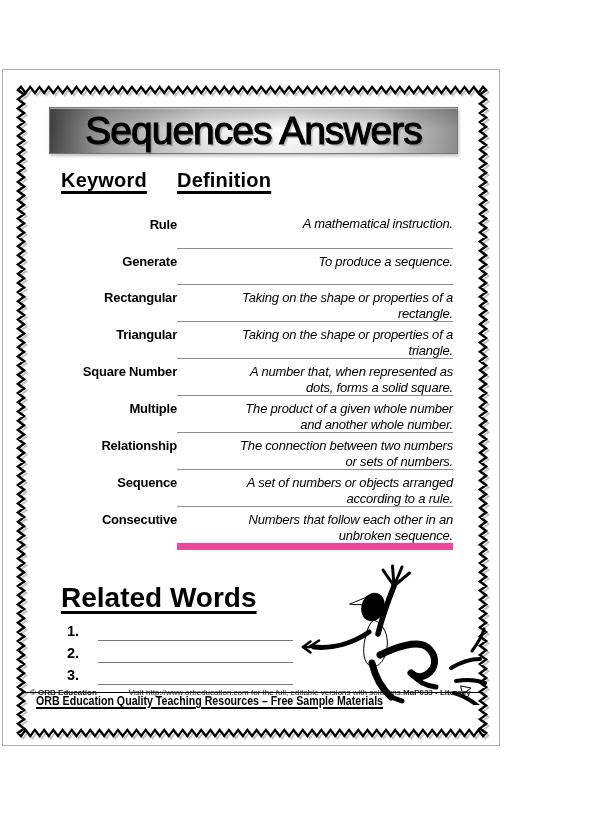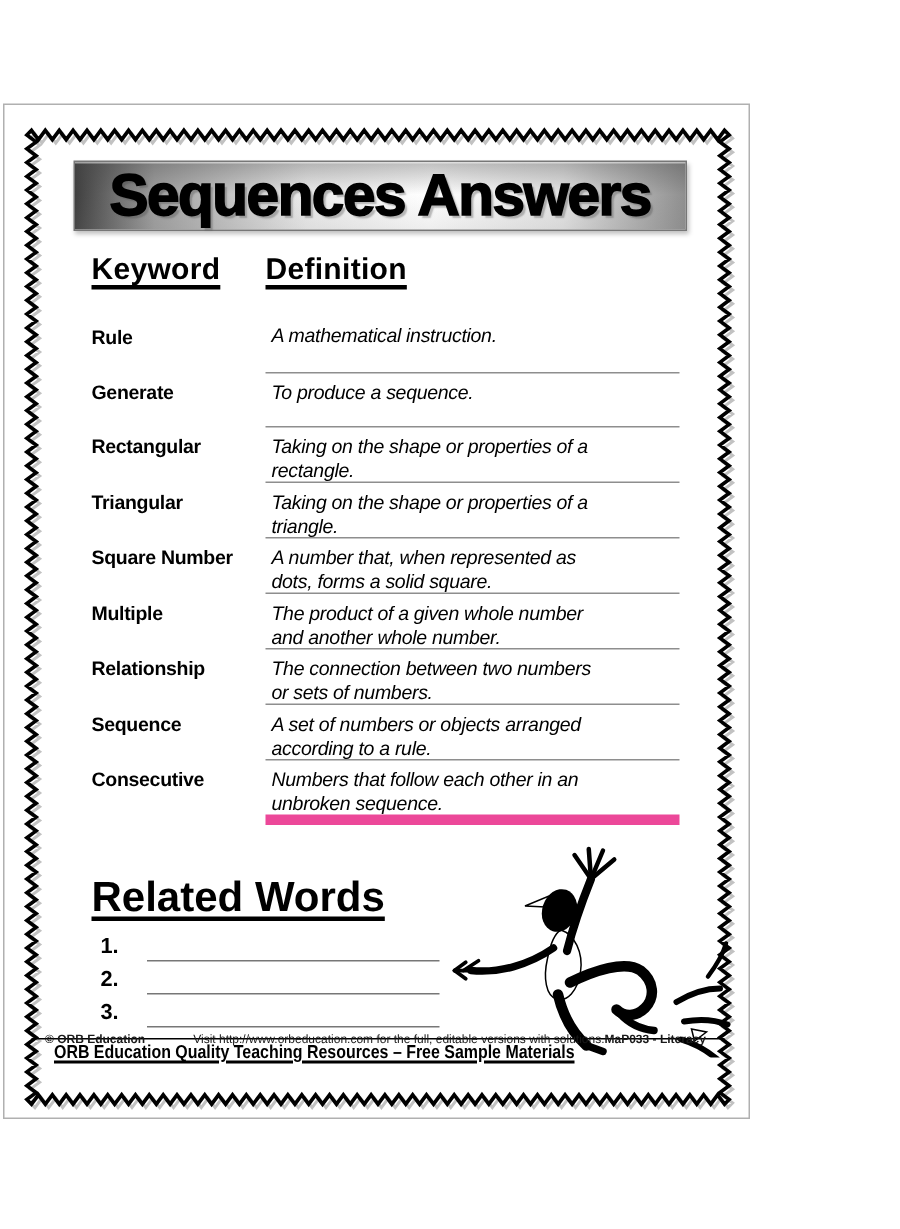--- a/index.html
+++ b/index.html
@@ -23,7 +23,7 @@
     display:flex;align-items:center;justify-content:center;
   }
   .banner-title{
-    font-size:39px;font-weight:bold;letter-spacing:-1px;margin:0;
+    font-size:39px;font-weight:normal;letter-spacing:-1px;margin:0;
     -webkit-text-stroke:1.1px #000;
     text-shadow:2px 2px 1px rgba(70,70,70,0.35);
     white-space:nowrap;

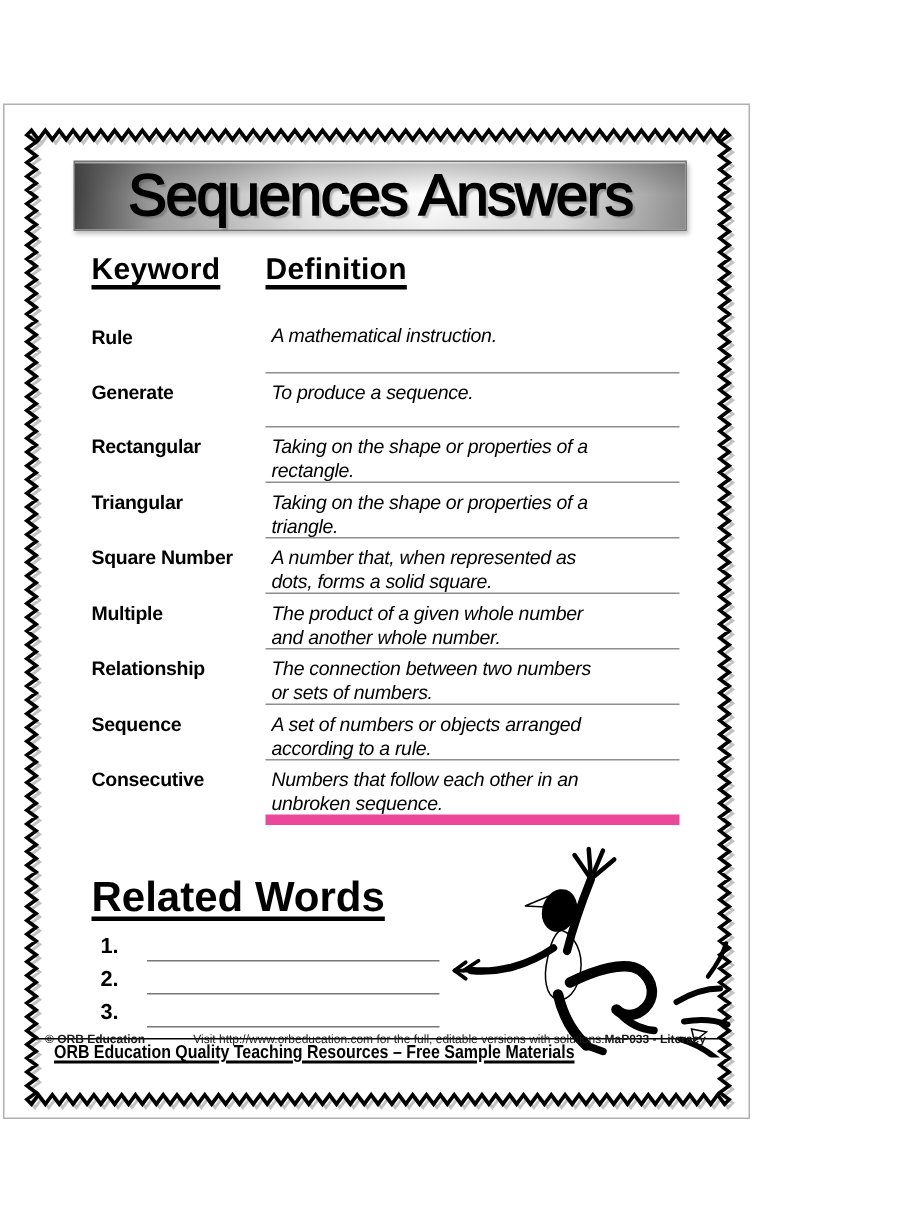--- a/index.html
+++ b/index.html
@@ -38,7 +38,7 @@
   .def-header{left:174px;}
 
   .vocab{position:absolute;left:58px;top:141px;width:392px;}
-  .vrow{display:flex;min-height:36.5px;align-items:stretch;}
+  .vrow{display:flex;min-height:36.5px;align-items:stretch;text-align:right;}
   .kw{
     width:116px;flex:none;font-size:13px;font-weight:bold;letter-spacing:-0.2px;
     padding-top:6px;box-sizing:border-box;line-height:15px;

